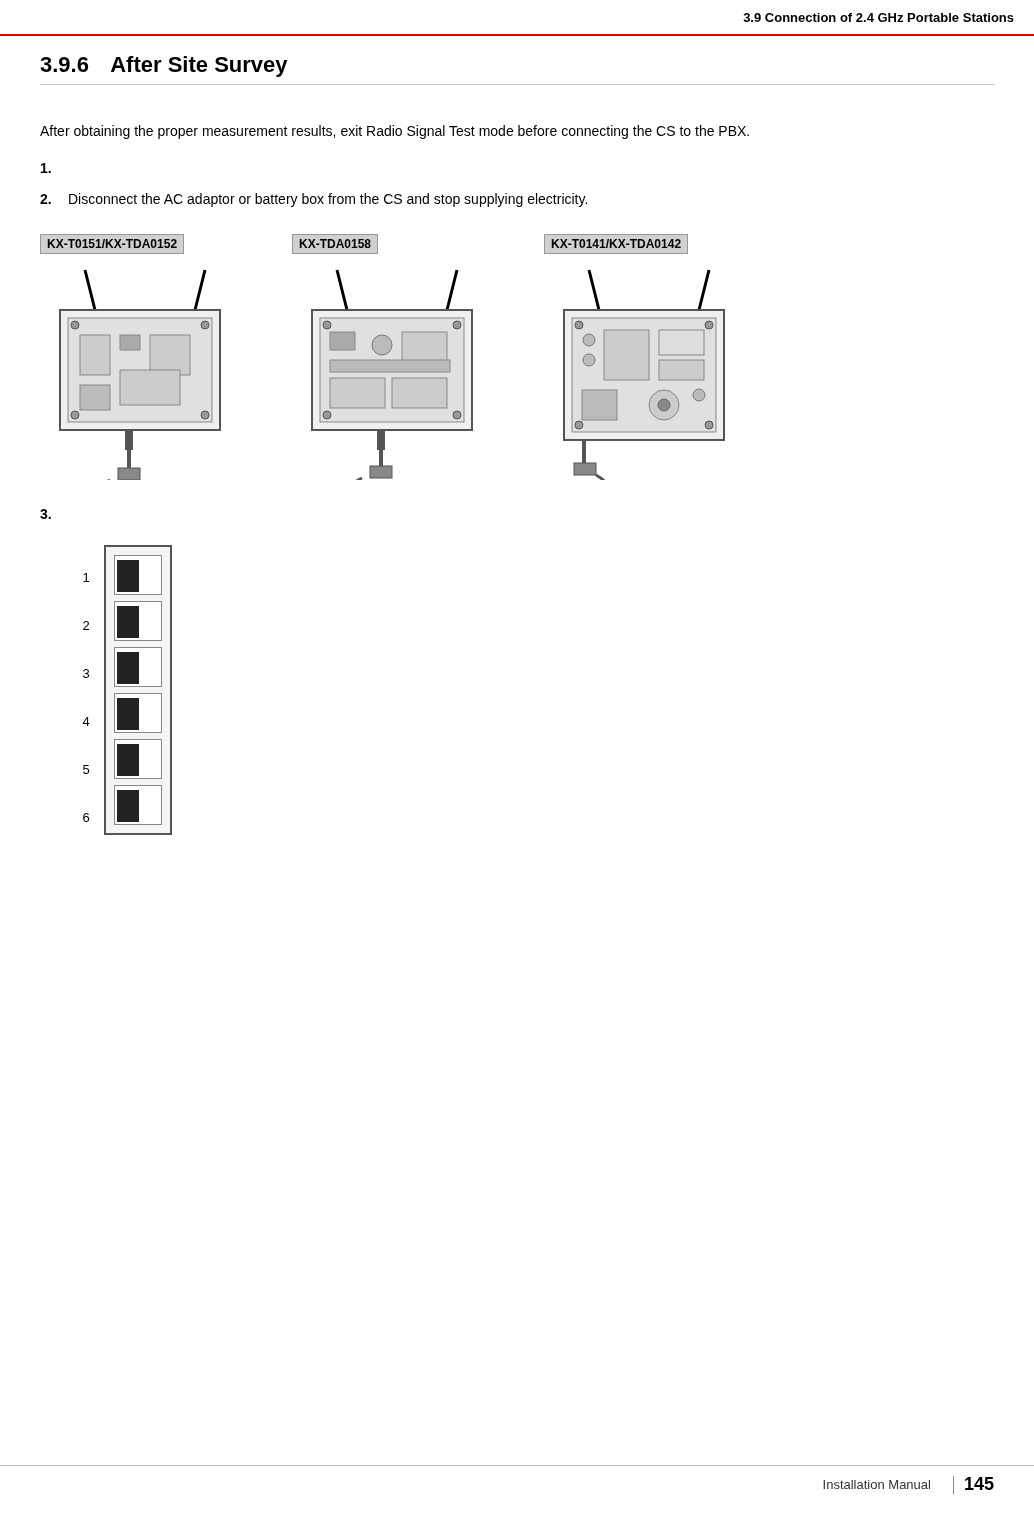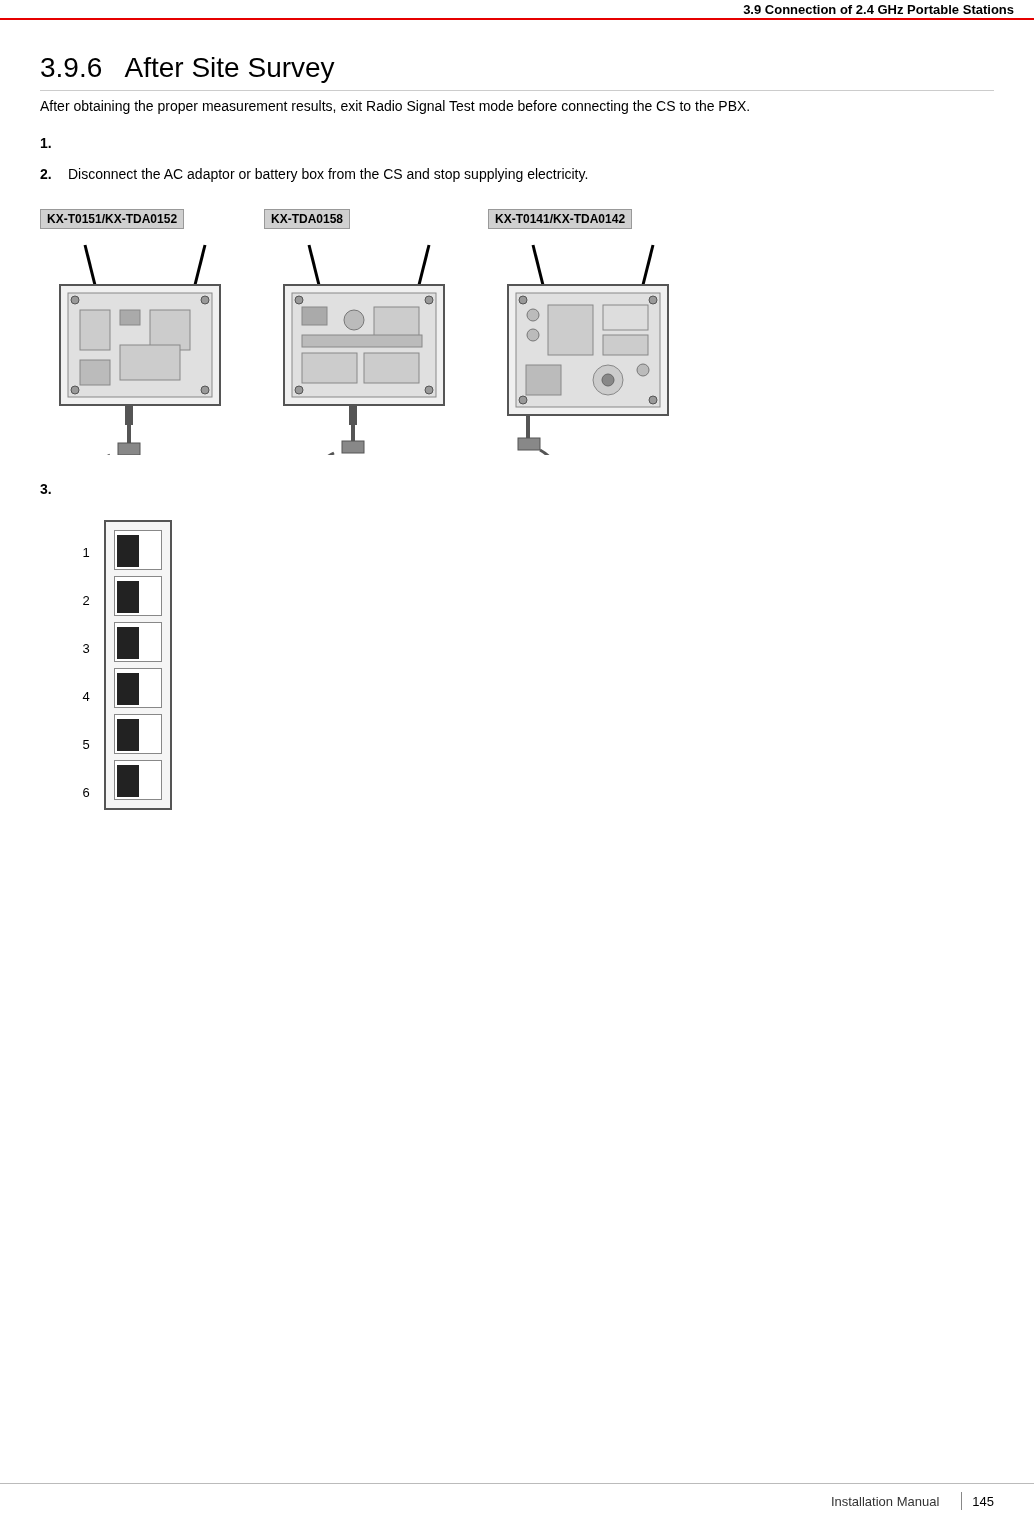--- a/index.html
+++ b/index.html
@@ -19,7 +19,7 @@
       top: 0;
       right: 0;
       width: 100%;
-      height: 20px;
+      height: 36px;
       display: flex;
       justify-content: flex-end;
       align-items: center;

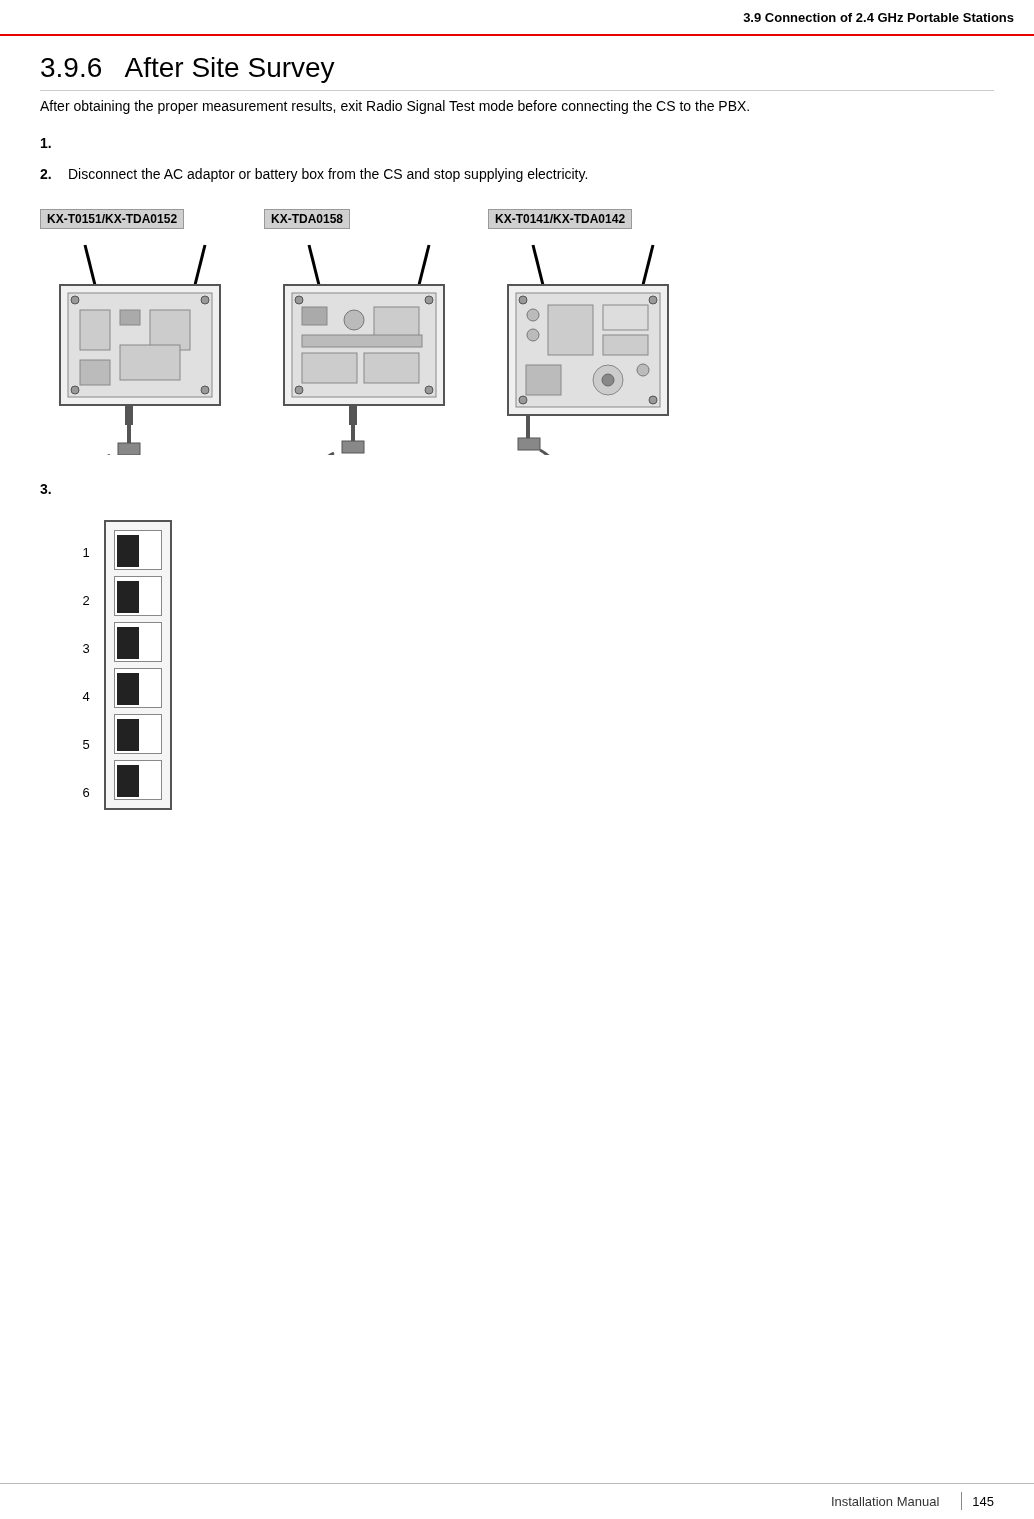--- a/index.html
+++ b/index.html
@@ -43,9 +43,9 @@
 
     
     .section-heading {
-      font-size: 28px;
-      font-weight: normal;
-      margin-bottom: 5px;
+      font-size: 22px;
+      font-weight: bold;
+      margin-bottom: 36px;
       border-bottom: 1px solid #ccc;
       padding-bottom: 6px;
     }

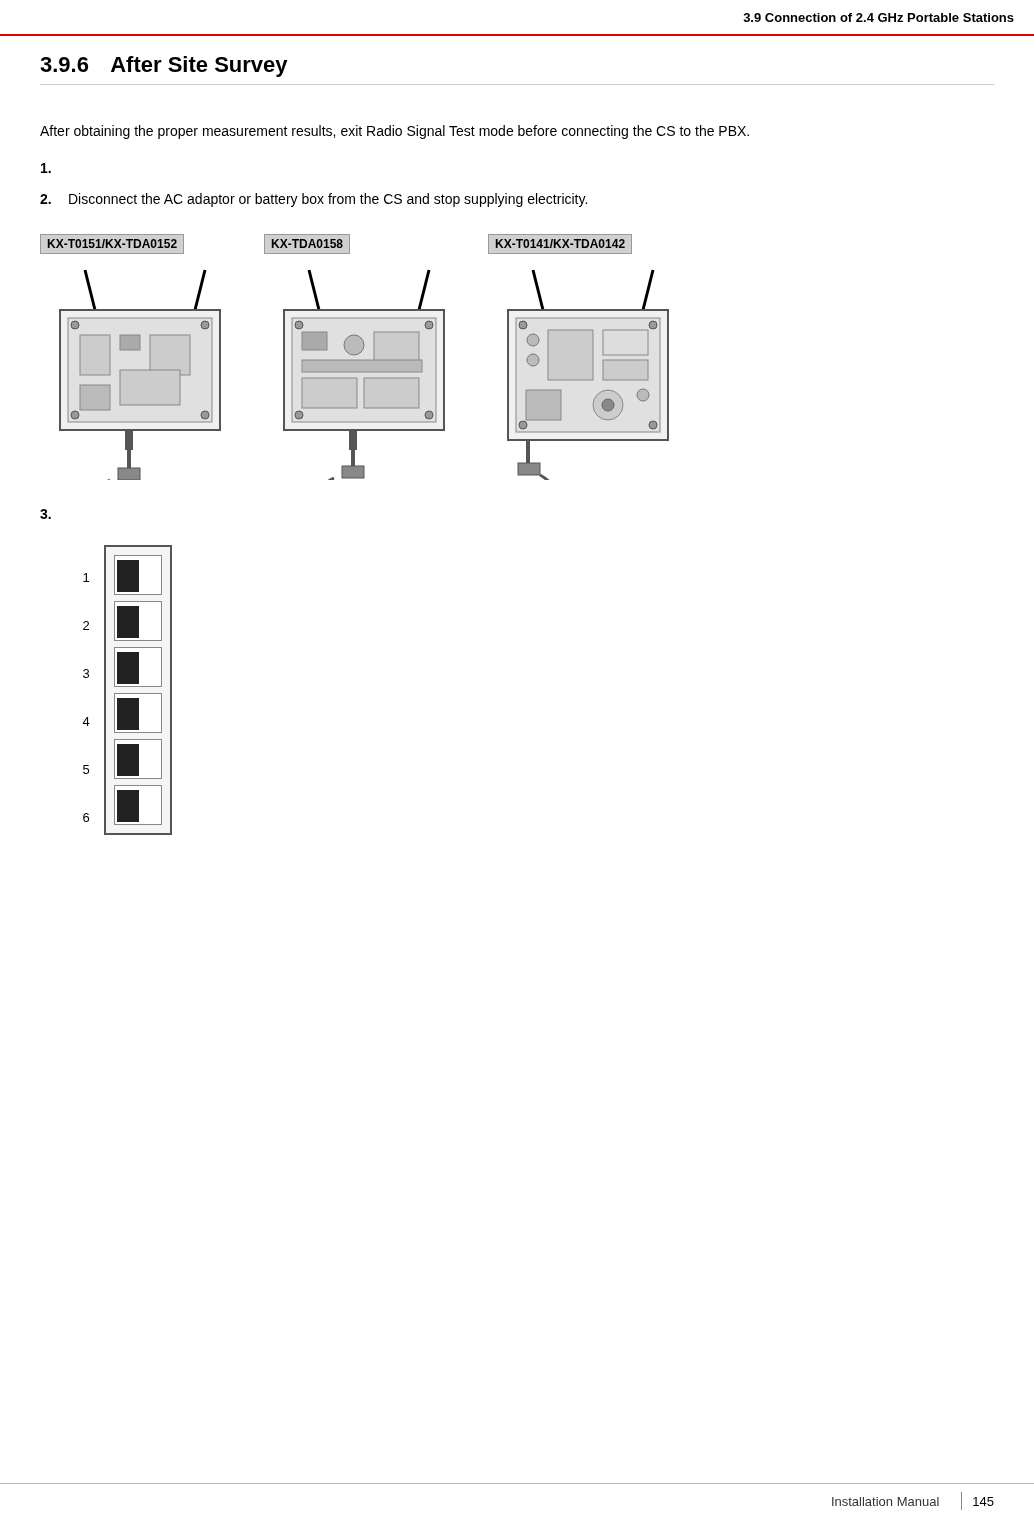--- a/index.html
+++ b/index.html
@@ -77,7 +77,7 @@
     .devices-row {
       display: flex;
       flex-direction: row;
-      gap: 24px;
+      gap: 52px;
       margin: 24px 0 24px 0;
       align-items: flex-start;
     }

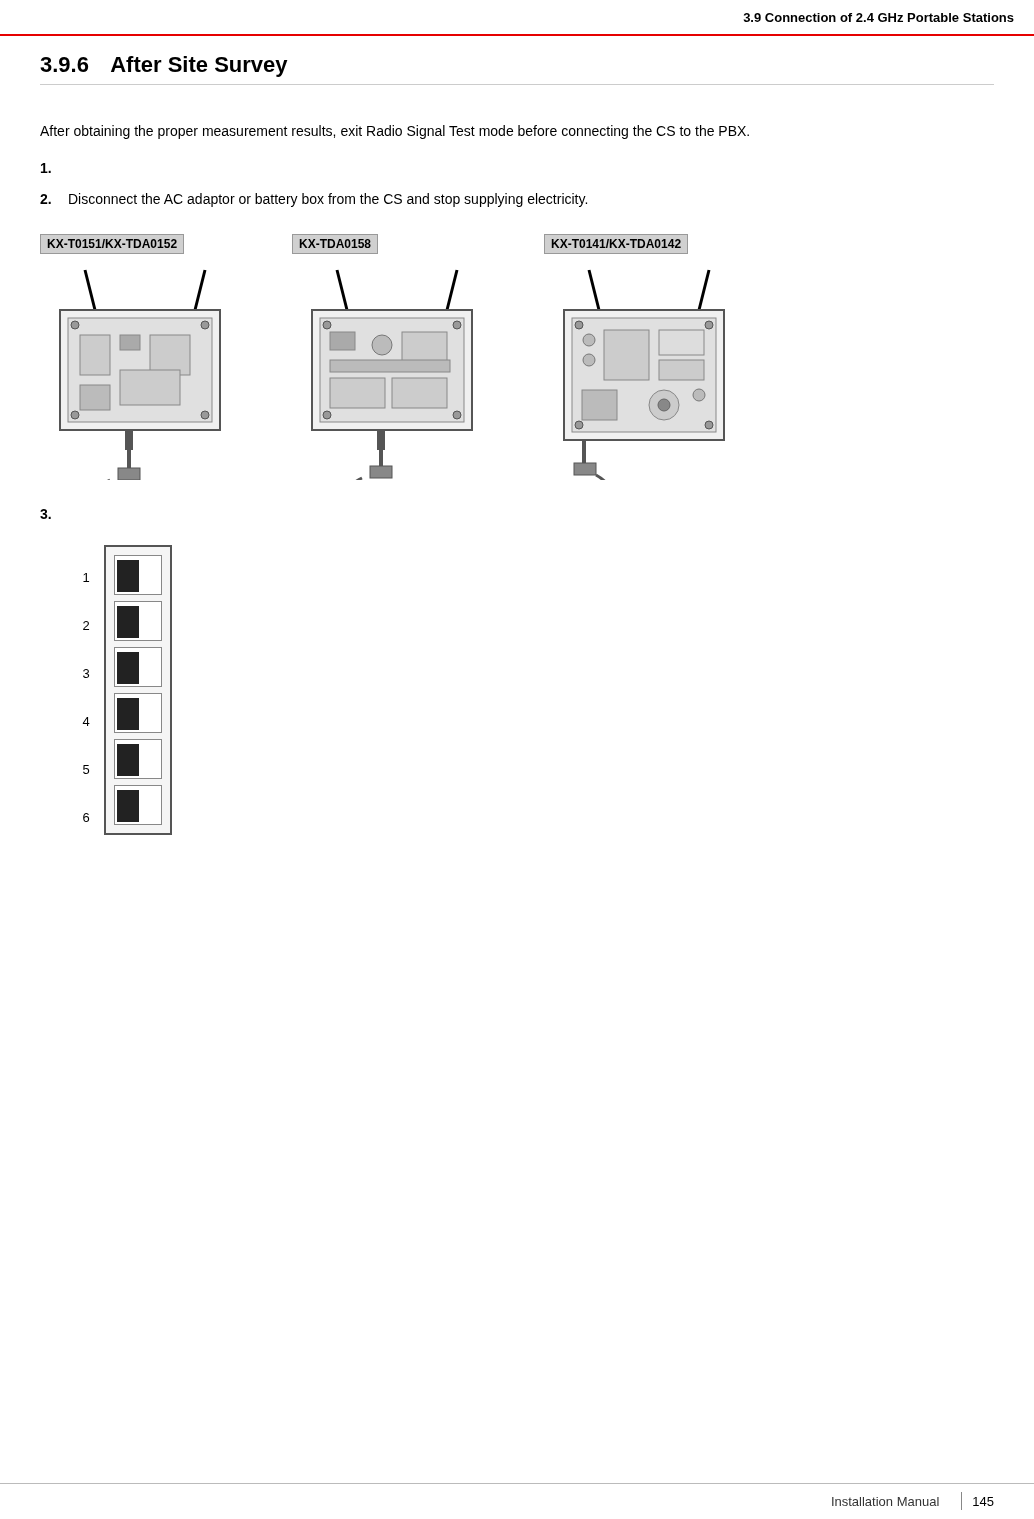--- a/index.html
+++ b/index.html
@@ -377,7 +377,7 @@
 
 </div>
 
-<div class="footer" style="position:absolute; bottom:9px; left:0; right:0; display:flex; justify-content:flex-end; align-items:center; padding:8px 40px 0 40px; border-top:1px solid #bbb;">
+<div class="footer" style="position:absolute; bottom:24px; left:0; right:0; display:flex; justify-content:flex-end; align-items:center; padding:8px 40px 0 40px; border-top:1px solid #bbb;">
   <span class="footer-text">Installation Manual</span>
   <div class="footer-divider"></div>
   <span class="footer-page">145</span>

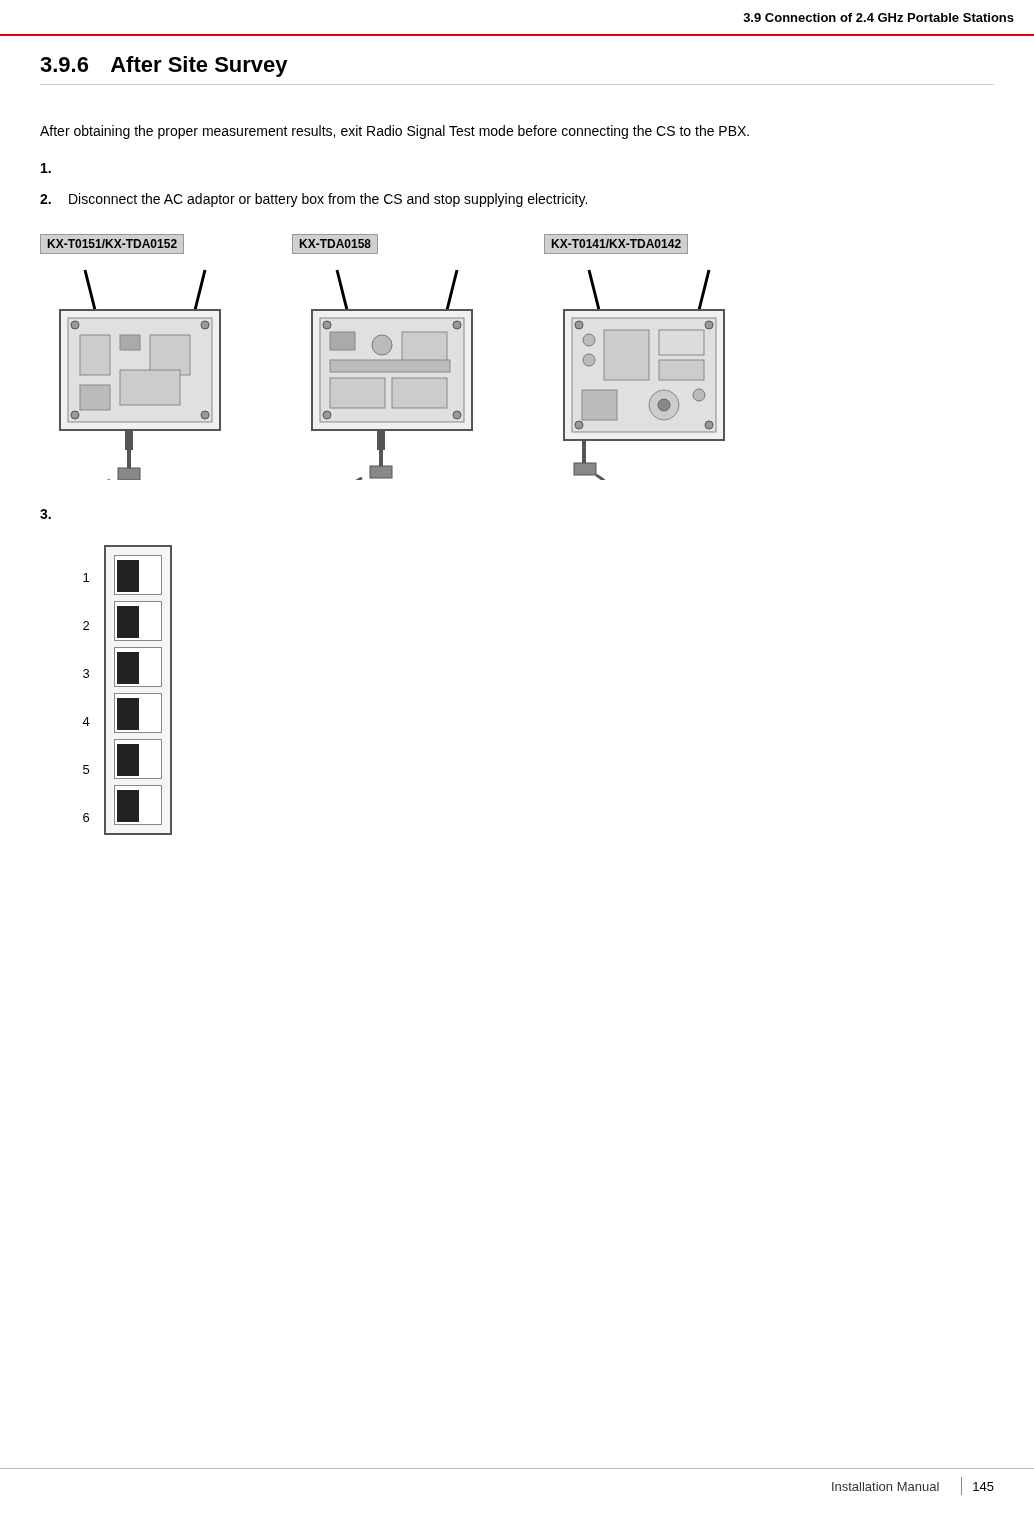--- a/index.html
+++ b/index.html
@@ -187,8 +187,8 @@
     }
 
     .footer-page {
-      font-size: 13px;
-      font-weight: normal;
+      font-size: 18px;
+      font-weight: bold;
       color: #000;
     }
 

